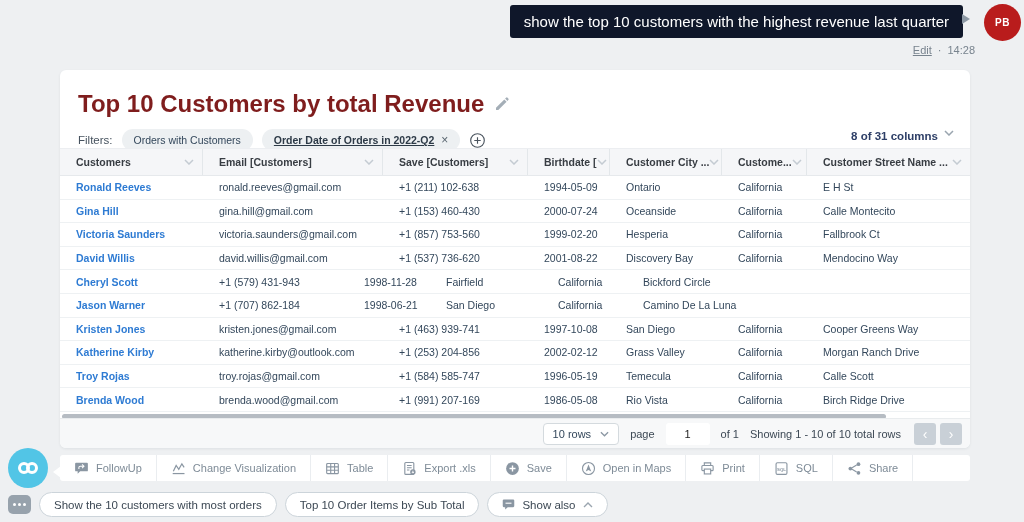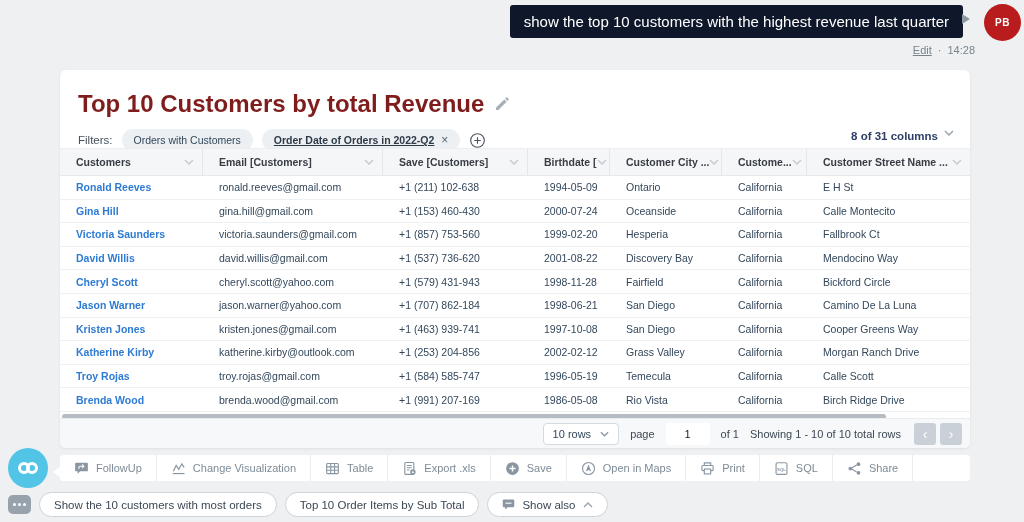--- a/index.html
+++ b/index.html
@@ -232,7 +232,6 @@
         </div>
         <div class="tr">
           <div class="td c0"><span class="cust-link">Cheryl Scott</span></div>
-          <div class="td c1">cheryl.scott@yahoo.com</div>
           <div class="td c2">+1 (579) 431-943</div>
           <div class="td c3">1998-11-28</div>
           <div class="td c4">Fairfield</div>

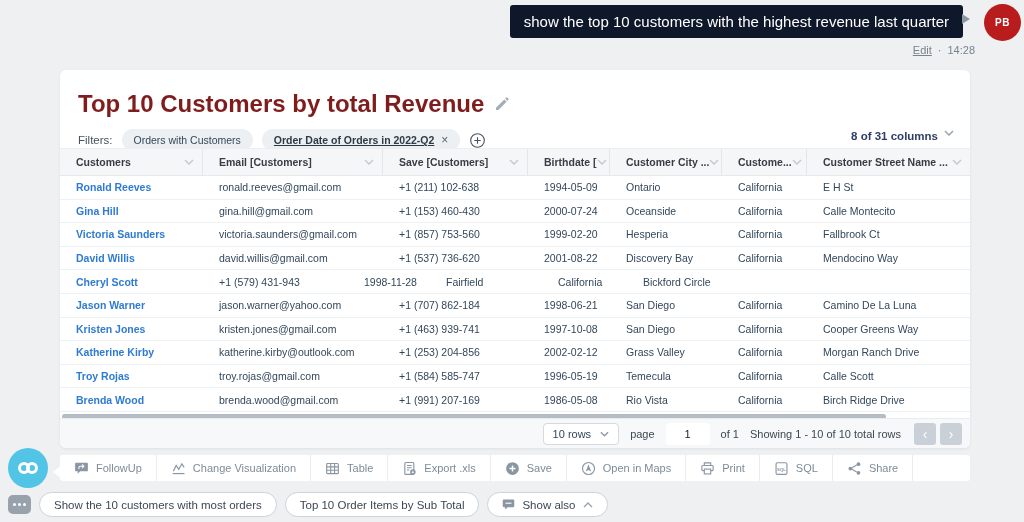--- a/index.html
+++ b/index.html
@@ -240,7 +240,6 @@
         </div>
         <div class="tr">
           <div class="td c0"><span class="cust-link">Jason Warner</span></div>
-          <div class="td c1">jason.warner@yahoo.com</div>
           <div class="td c2">+1 (707) 862-184</div>
           <div class="td c3">1998-06-21</div>
           <div class="td c4">San Diego</div>

